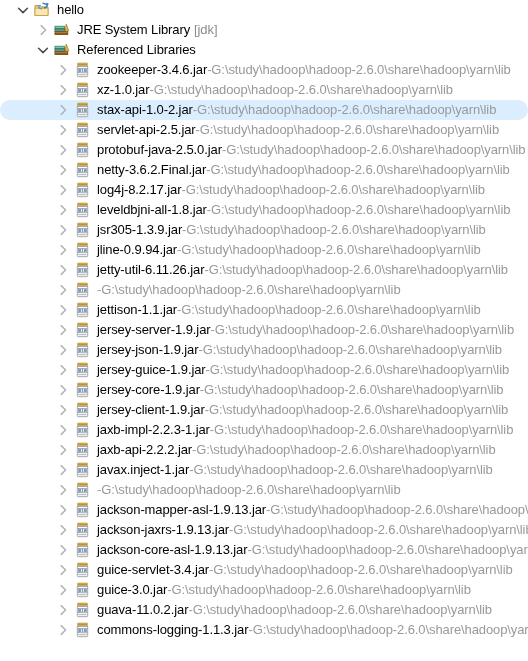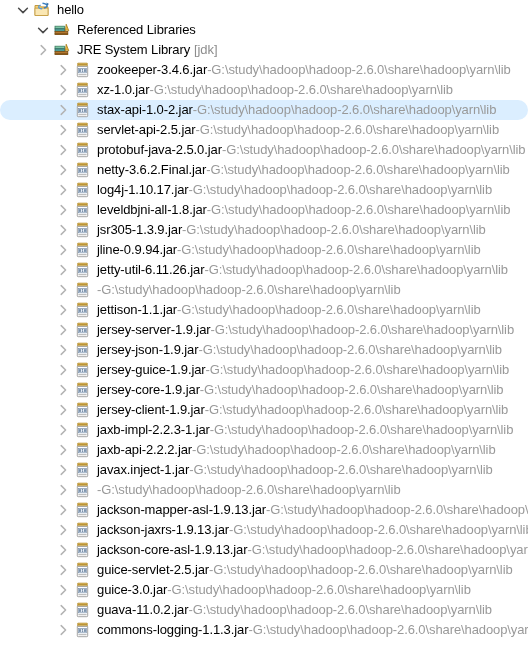--- a/index.html
+++ b/index.html
@@ -113,8 +113,8 @@
     <div class="row">
       <span class="indent ind-1"></span>
       <span class="twisty">
-        <svg width="12" height="9" viewBox="0 0 12 9" xmlns="http://www.w3.org/2000/svg">
-    <path d="M1.6 2.2L6 6.6l4.4-4.4" fill="none" stroke="#4a4a4a" stroke-width="1.5" stroke-linecap="round" stroke-linejoin="round"></path>
+        <svg width="9" height="12" viewBox="0 0 9 12" xmlns="http://www.w3.org/2000/svg">
+    <path d="M2.2 1.6L6.6 6l-4.4 4.4" fill="none" stroke="#b3b3b3" stroke-width="1.5" stroke-linecap="round" stroke-linejoin="round"></path>
   </svg>
       </span>
       <span class="icon">
@@ -126,13 +126,14 @@
     <path d="M12.2 2.2l2.6 6.6-1.9-.9-1.6 1.2z" fill="#f2c14b" stroke="#a57a18" stroke-width="0.8" stroke-linejoin="round"></path>
   </svg>
       </span>
-      <span class="label">Referenced Libraries</span>
+      <span class="label">JRE System Library</span>
+      <span class="suffix">[jdk]</span>
     </div>
     <div class="row">
       <span class="indent ind-1"></span>
       <span class="twisty">
-        <svg width="9" height="12" viewBox="0 0 9 12" xmlns="http://www.w3.org/2000/svg">
-    <path d="M2.2 1.6L6.6 6l-4.4 4.4" fill="none" stroke="#b3b3b3" stroke-width="1.5" stroke-linecap="round" stroke-linejoin="round"></path>
+        <svg width="12" height="9" viewBox="0 0 12 9" xmlns="http://www.w3.org/2000/svg">
+    <path d="M1.6 2.2L6 6.6l4.4-4.4" fill="none" stroke="#4a4a4a" stroke-width="1.5" stroke-linecap="round" stroke-linejoin="round"></path>
   </svg>
       </span>
       <span class="icon">
@@ -144,8 +145,7 @@
     <path d="M12.2 2.2l2.6 6.6-1.9-.9-1.6 1.2z" fill="#f2c14b" stroke="#a57a18" stroke-width="0.8" stroke-linejoin="round"></path>
   </svg>
       </span>
-      <span class="label">JRE System Library</span>
-      <span class="suffix">[jdk]</span>
+      <span class="label">Referenced Libraries</span>
     </div>
     <div class="row">
       <span class="indent ind-2"></span>

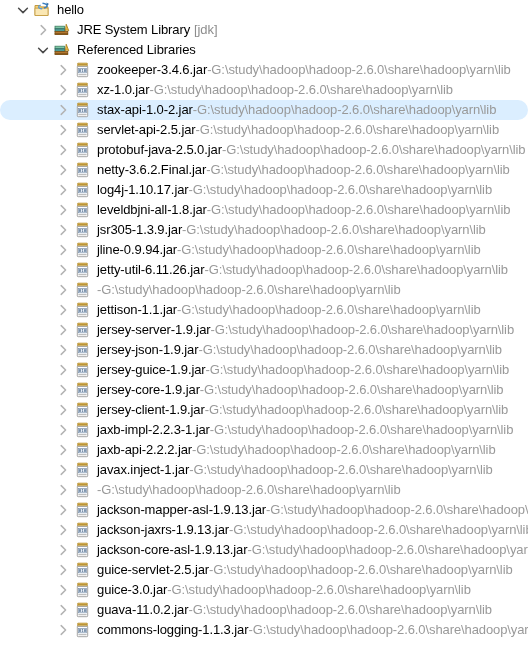--- a/index.html
+++ b/index.html
@@ -290,7 +290,7 @@
     <path d="M3.4 12.7h8.2" stroke="#9a9a9a" stroke-width="0.8"></path>
   </svg>
       </span>
-      <span class="label">log4j-1.10.17.jar</span>
+      <span class="label">log4j-8.2.17.jar</span>
       <span class="path" style="margin-left: 0px;"> - </span>
       <span class="path" style="margin-left: 0px;">G:\study\hadoop\hadoop-2.6.0\share\hadoop\yarn\lib</span>
     </div>

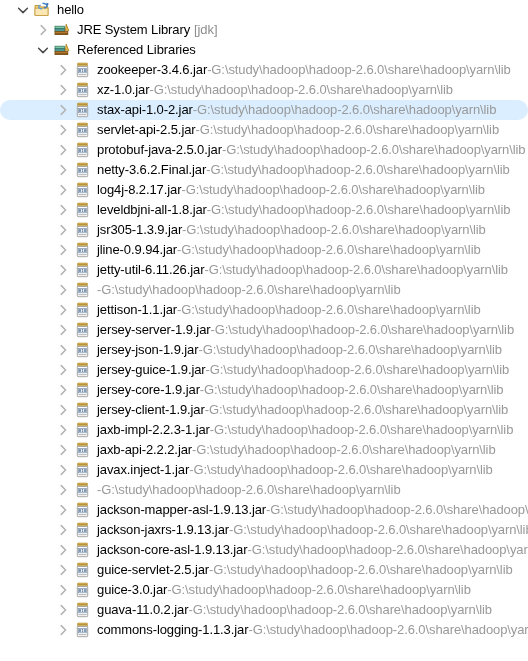--- a/index.html
+++ b/index.html
@@ -687,7 +687,7 @@
     <path d="M3.4 12.7h8.2" stroke="#9a9a9a" stroke-width="0.8"></path>
   </svg>
       </span>
-      <span class="label">guice-servlet-2.5.jar</span>
+      <span class="label">guice-servlet-3.4.jar</span>
       <span class="path" style="margin-left: 0px;"> - </span>
       <span class="path" style="margin-left: 0px;">G:\study\hadoop\hadoop-2.6.0\share\hadoop\yarn\lib</span>
     </div>

